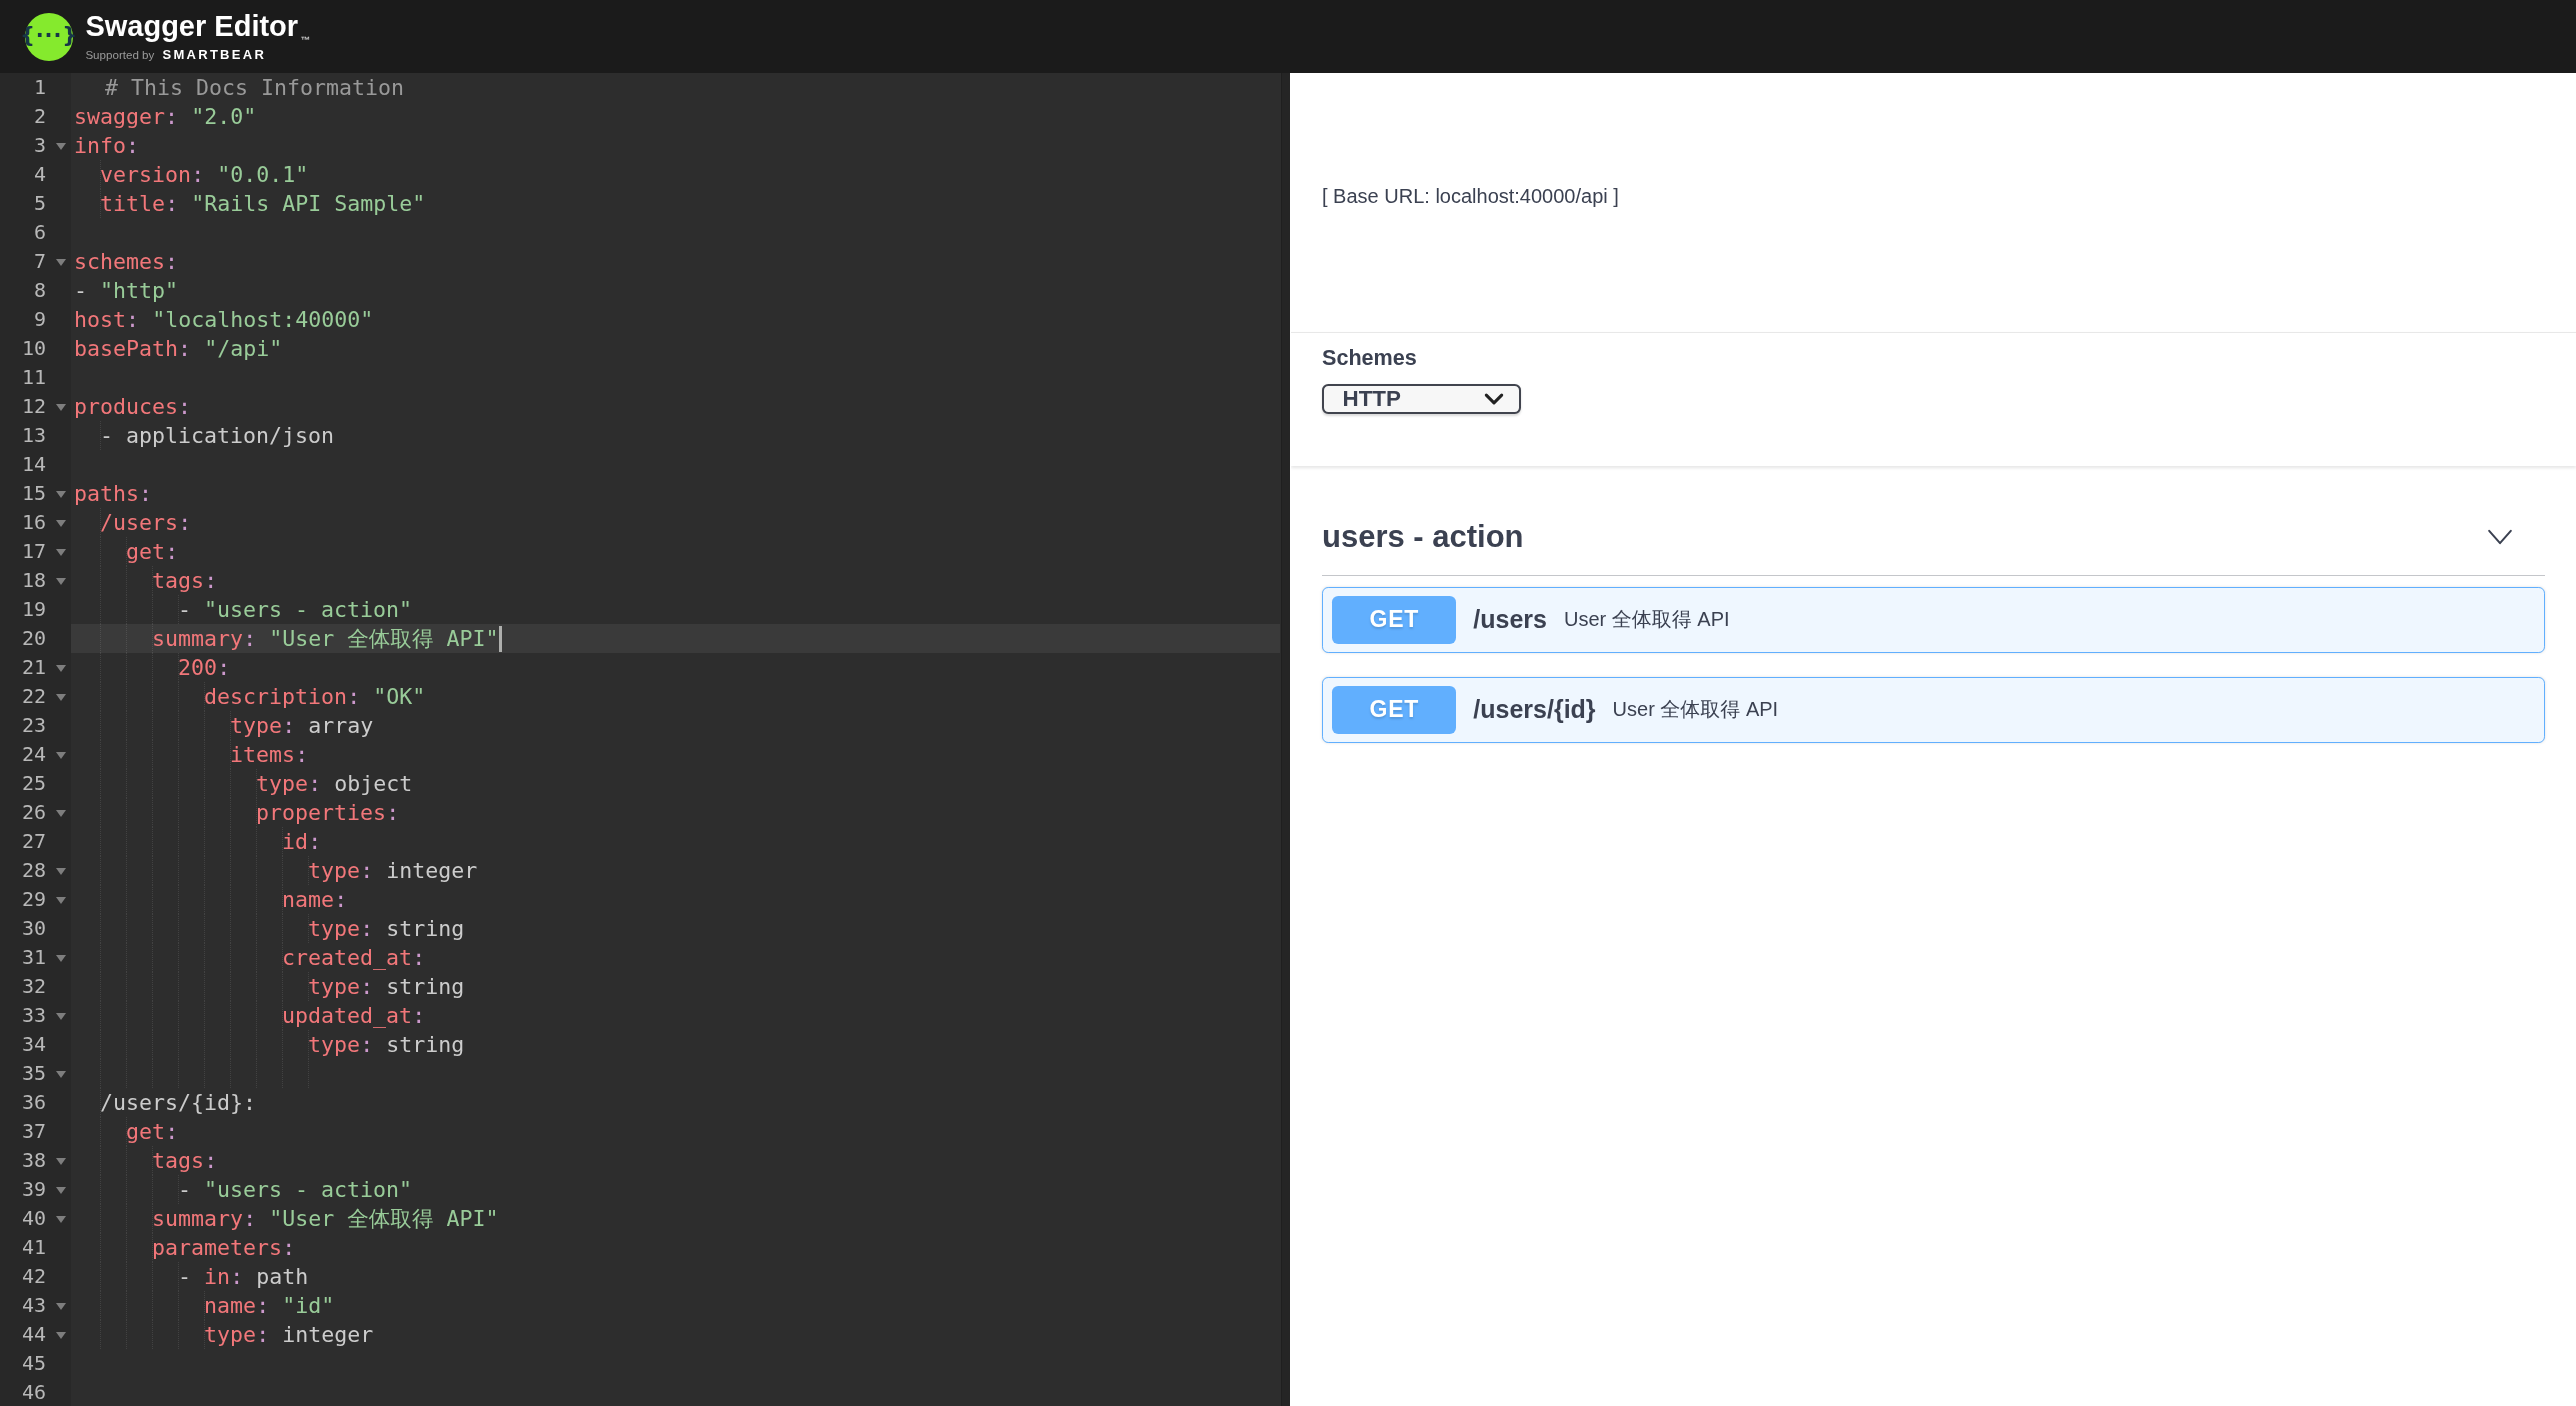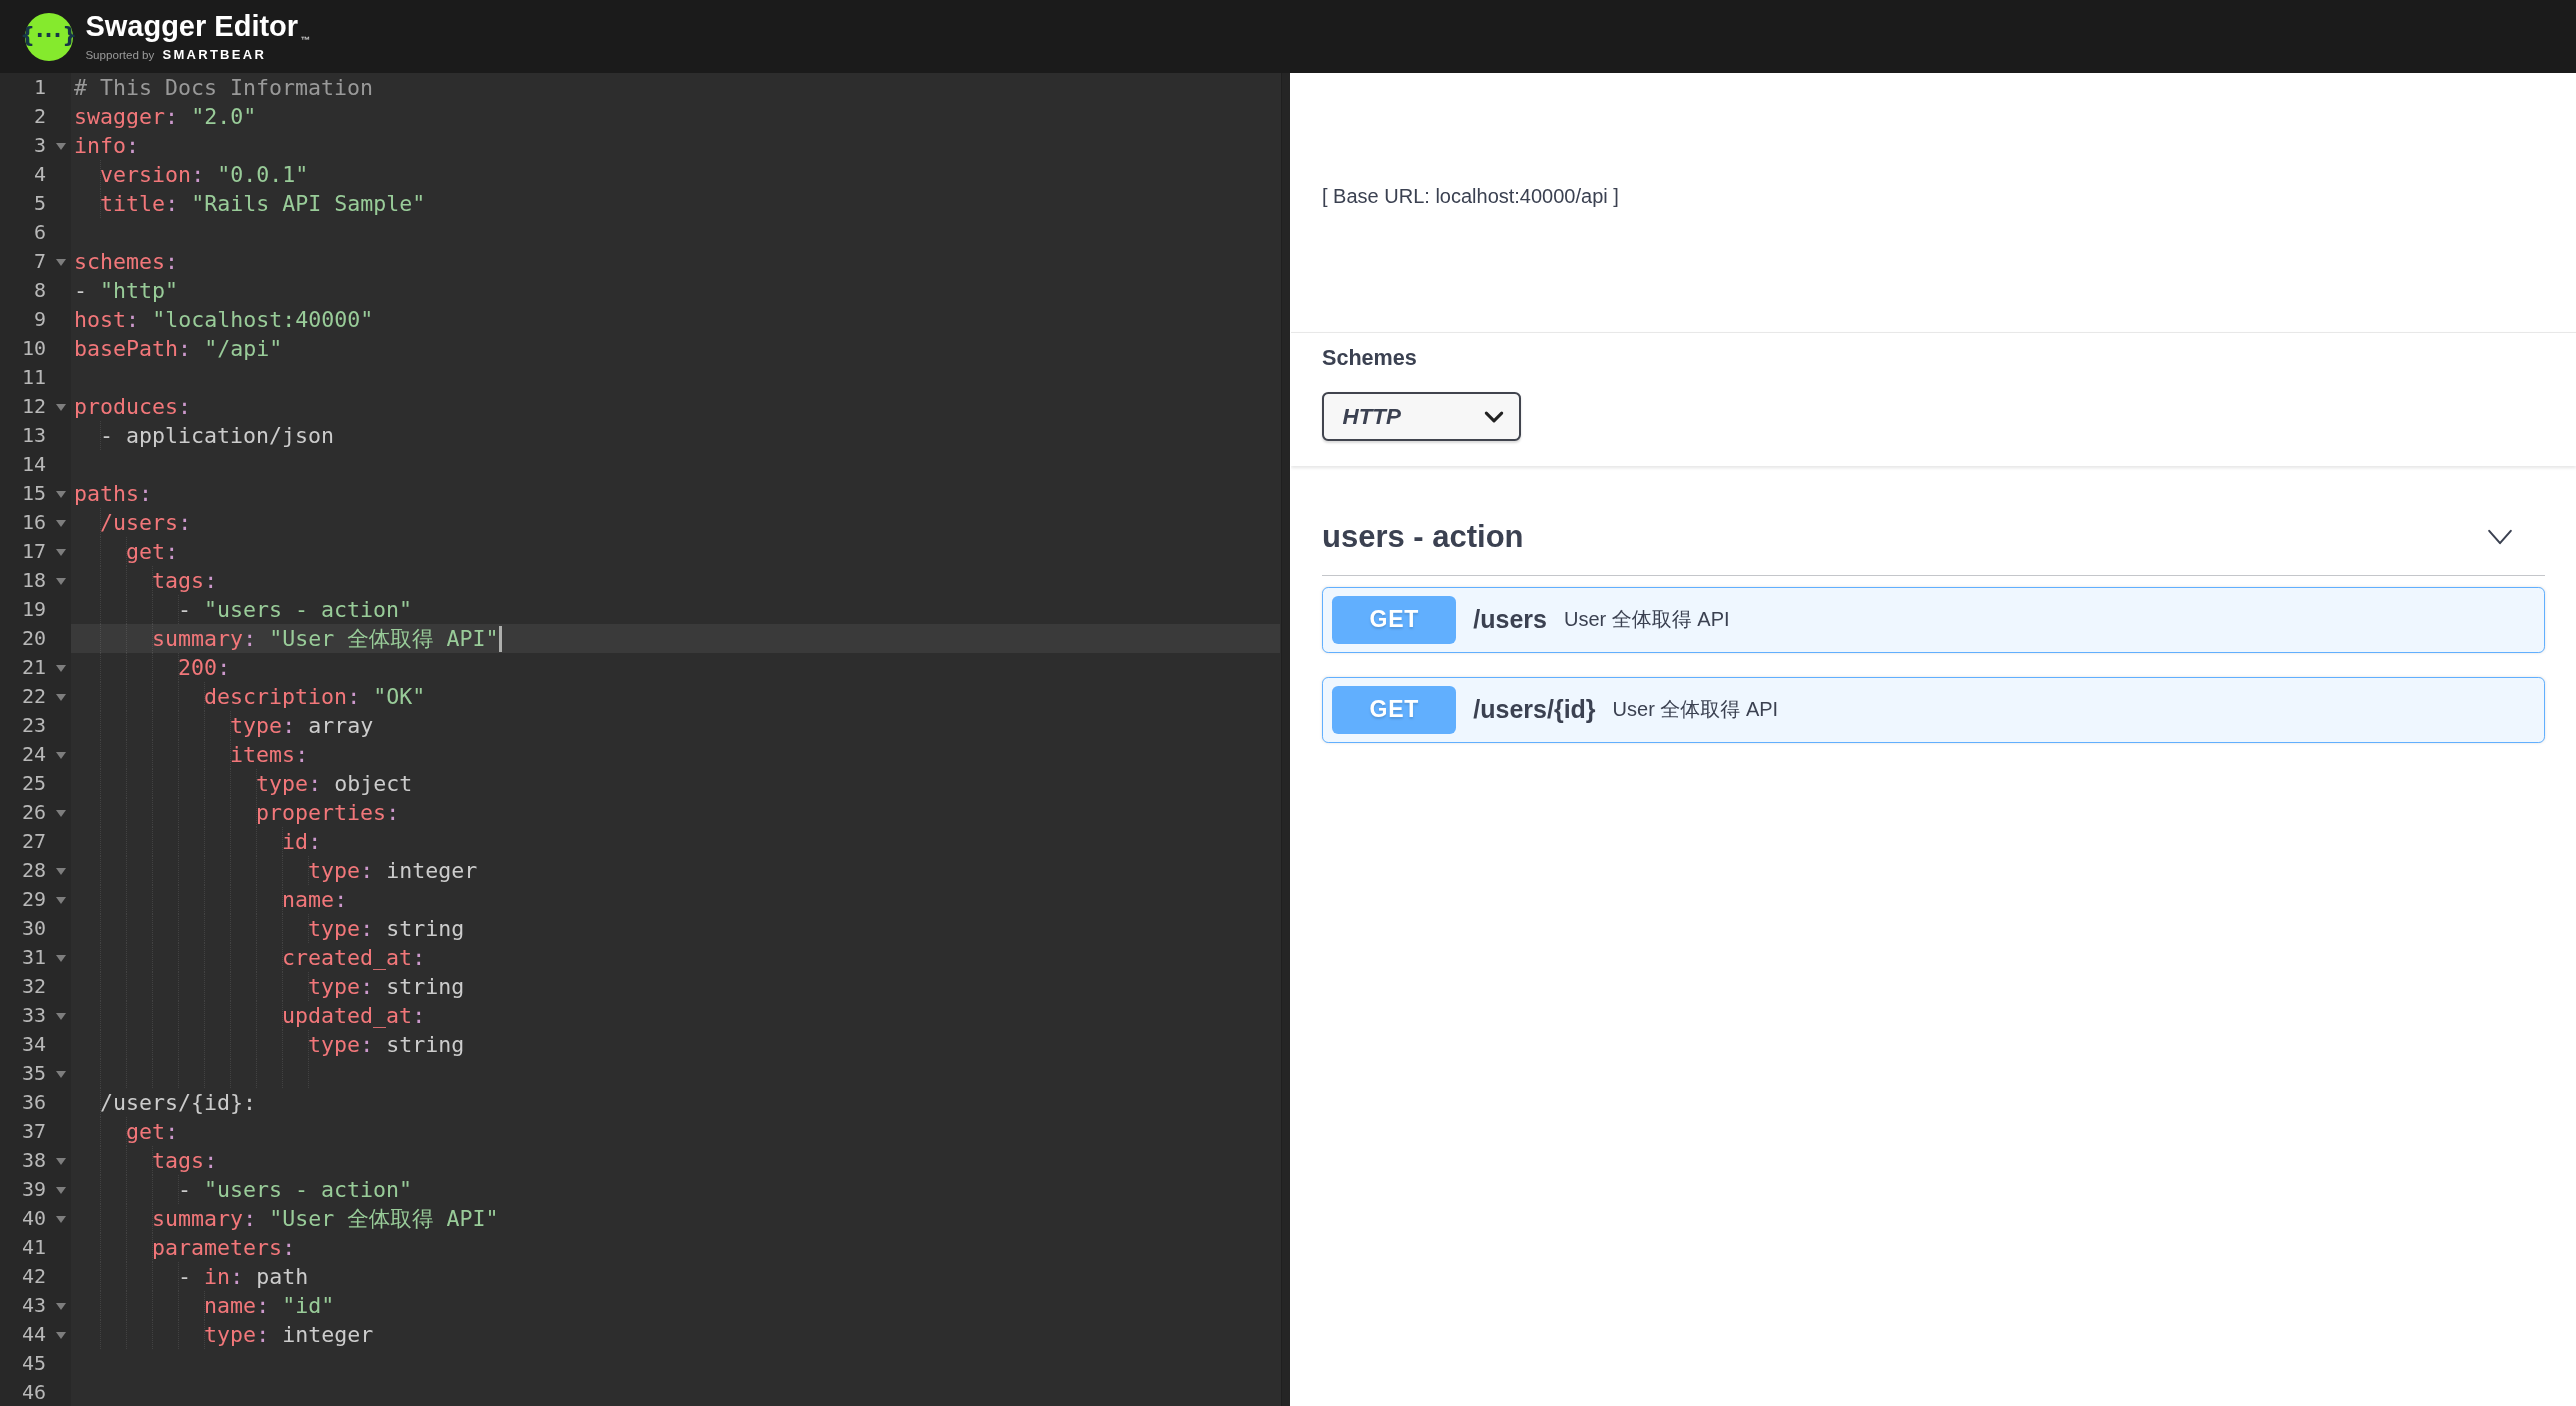--- a/index.html
+++ b/index.html
@@ -48,7 +48,7 @@
   .cline.active{background:var(--active-line-bg);}
   .ltxt{white-space:pre;}
   .seg-k{color:var(--code-key);} .seg-p{color:var(--code-punct);} .seg-s{color:var(--code-string);}
-  .seg-cm{color:var(--code-comment);} .seg-t{color:var(--code-text);}
+  .seg-cm{color:var(--code-comment);margin-left:31px;} .seg-t{color:var(--code-text);}
   .ig{position:absolute;top:0;height:29px;width:0;border-left:1.5px dotted rgba(255,255,255,.10);}
   .cursor{display:inline-block;width:2.3px;height:26px;background:#aeafad;vertical-align:middle;
           margin-left:0.8px;position:relative;top:-1.5px;}

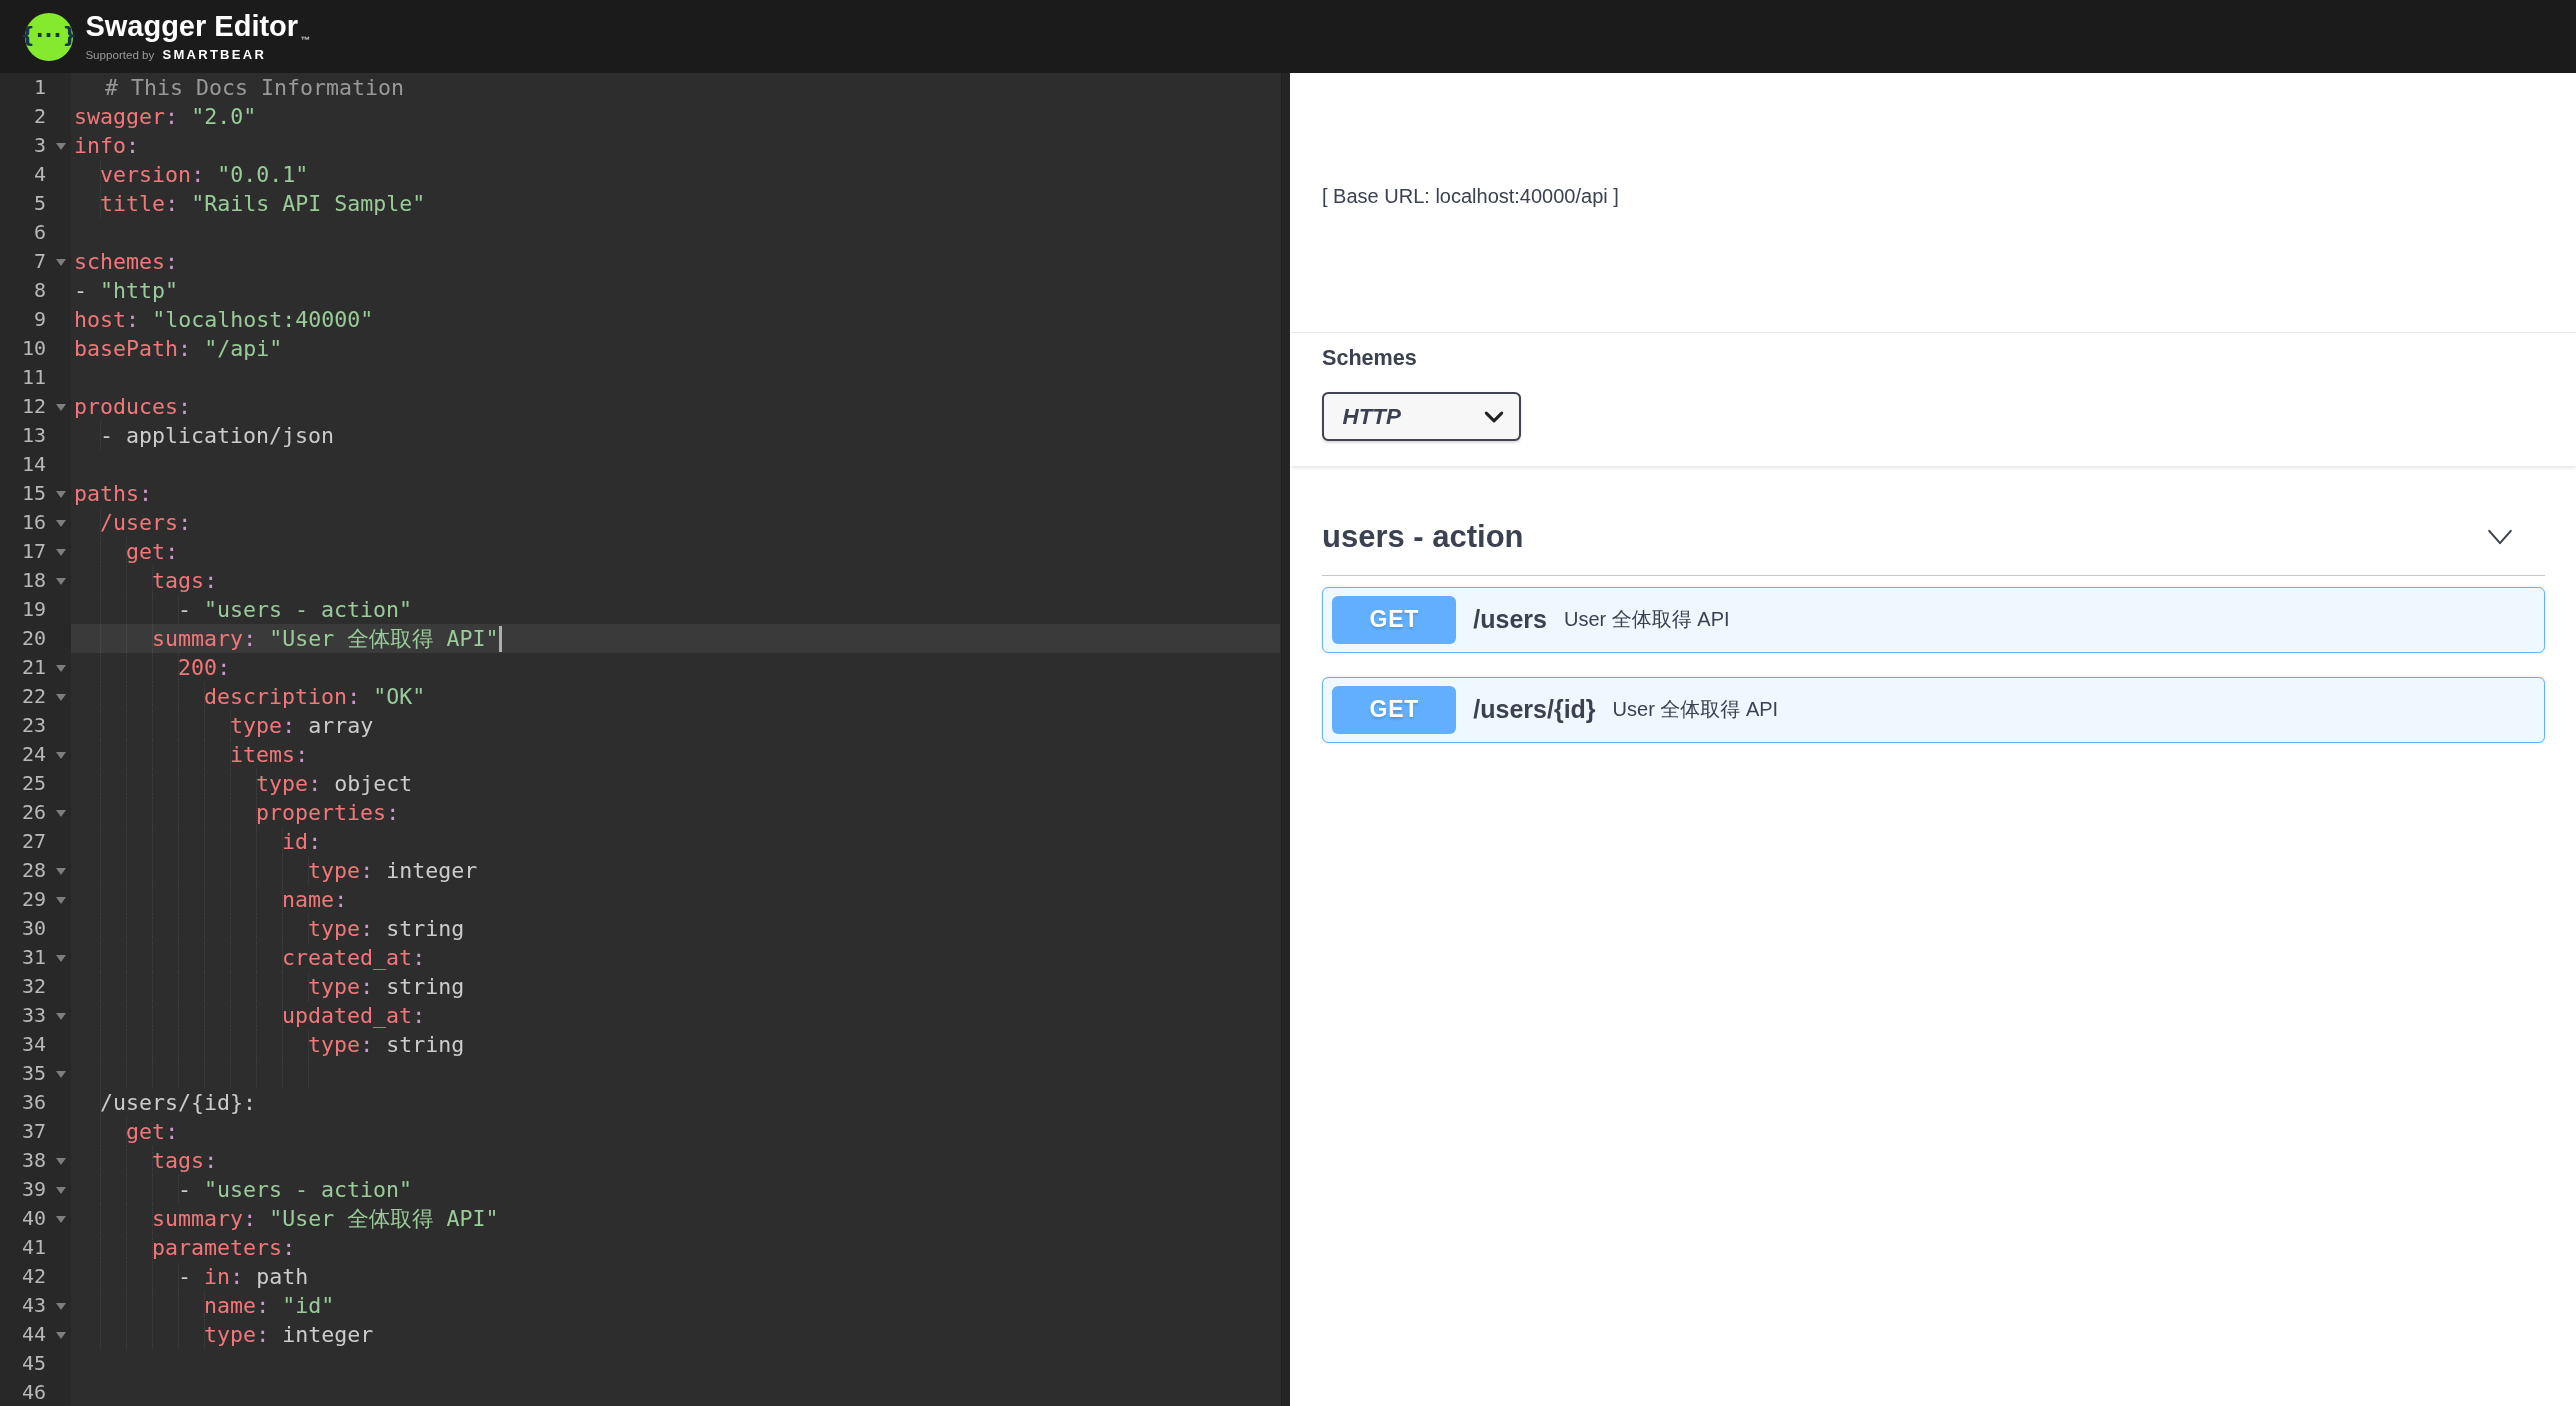--- a/index.html
+++ b/index.html
@@ -68,10 +68,10 @@
                     border-top:1.5px solid #e8e8e8;box-shadow:0 1.5px 3.1px rgba(0,0,0,.10);}
   .schemes-inner{position:absolute;left:31px;top:12.4px;}
   .schemes-label{display:block;font-size:21.6px;font-weight:bold;color:var(--heading-text);}
-  .scheme-select{margin-top:21px;width:199px;height:49px;border:2.3px solid #41444e;border-radius:6.2px;
+  .scheme-select{margin-top:13px;width:199px;height:30px;border:2.3px solid #41444e;border-radius:6.2px;
                  background:#f7f7f7;display:flex;align-items:center;justify-content:space-between;
                  padding:0 15.4px 0 18.5px;font-size:22.4px;font-weight:bold;color:var(--heading-text);
-                 box-shadow:0 1.5px 2.3px rgba(0,0,0,.15);cursor:pointer;font-style:italic;}
+                 box-shadow:0 1.5px 2.3px rgba(0,0,0,.15);cursor:pointer;}
   .tag-section{position:absolute;left:31px;top:446px;width:1223px;}
   .tag-header{display:flex;align-items:center;justify-content:space-between;
               border-bottom:1.5px solid rgba(59,65,81,.30);padding:0 28px 20px 0;cursor:pointer;}

